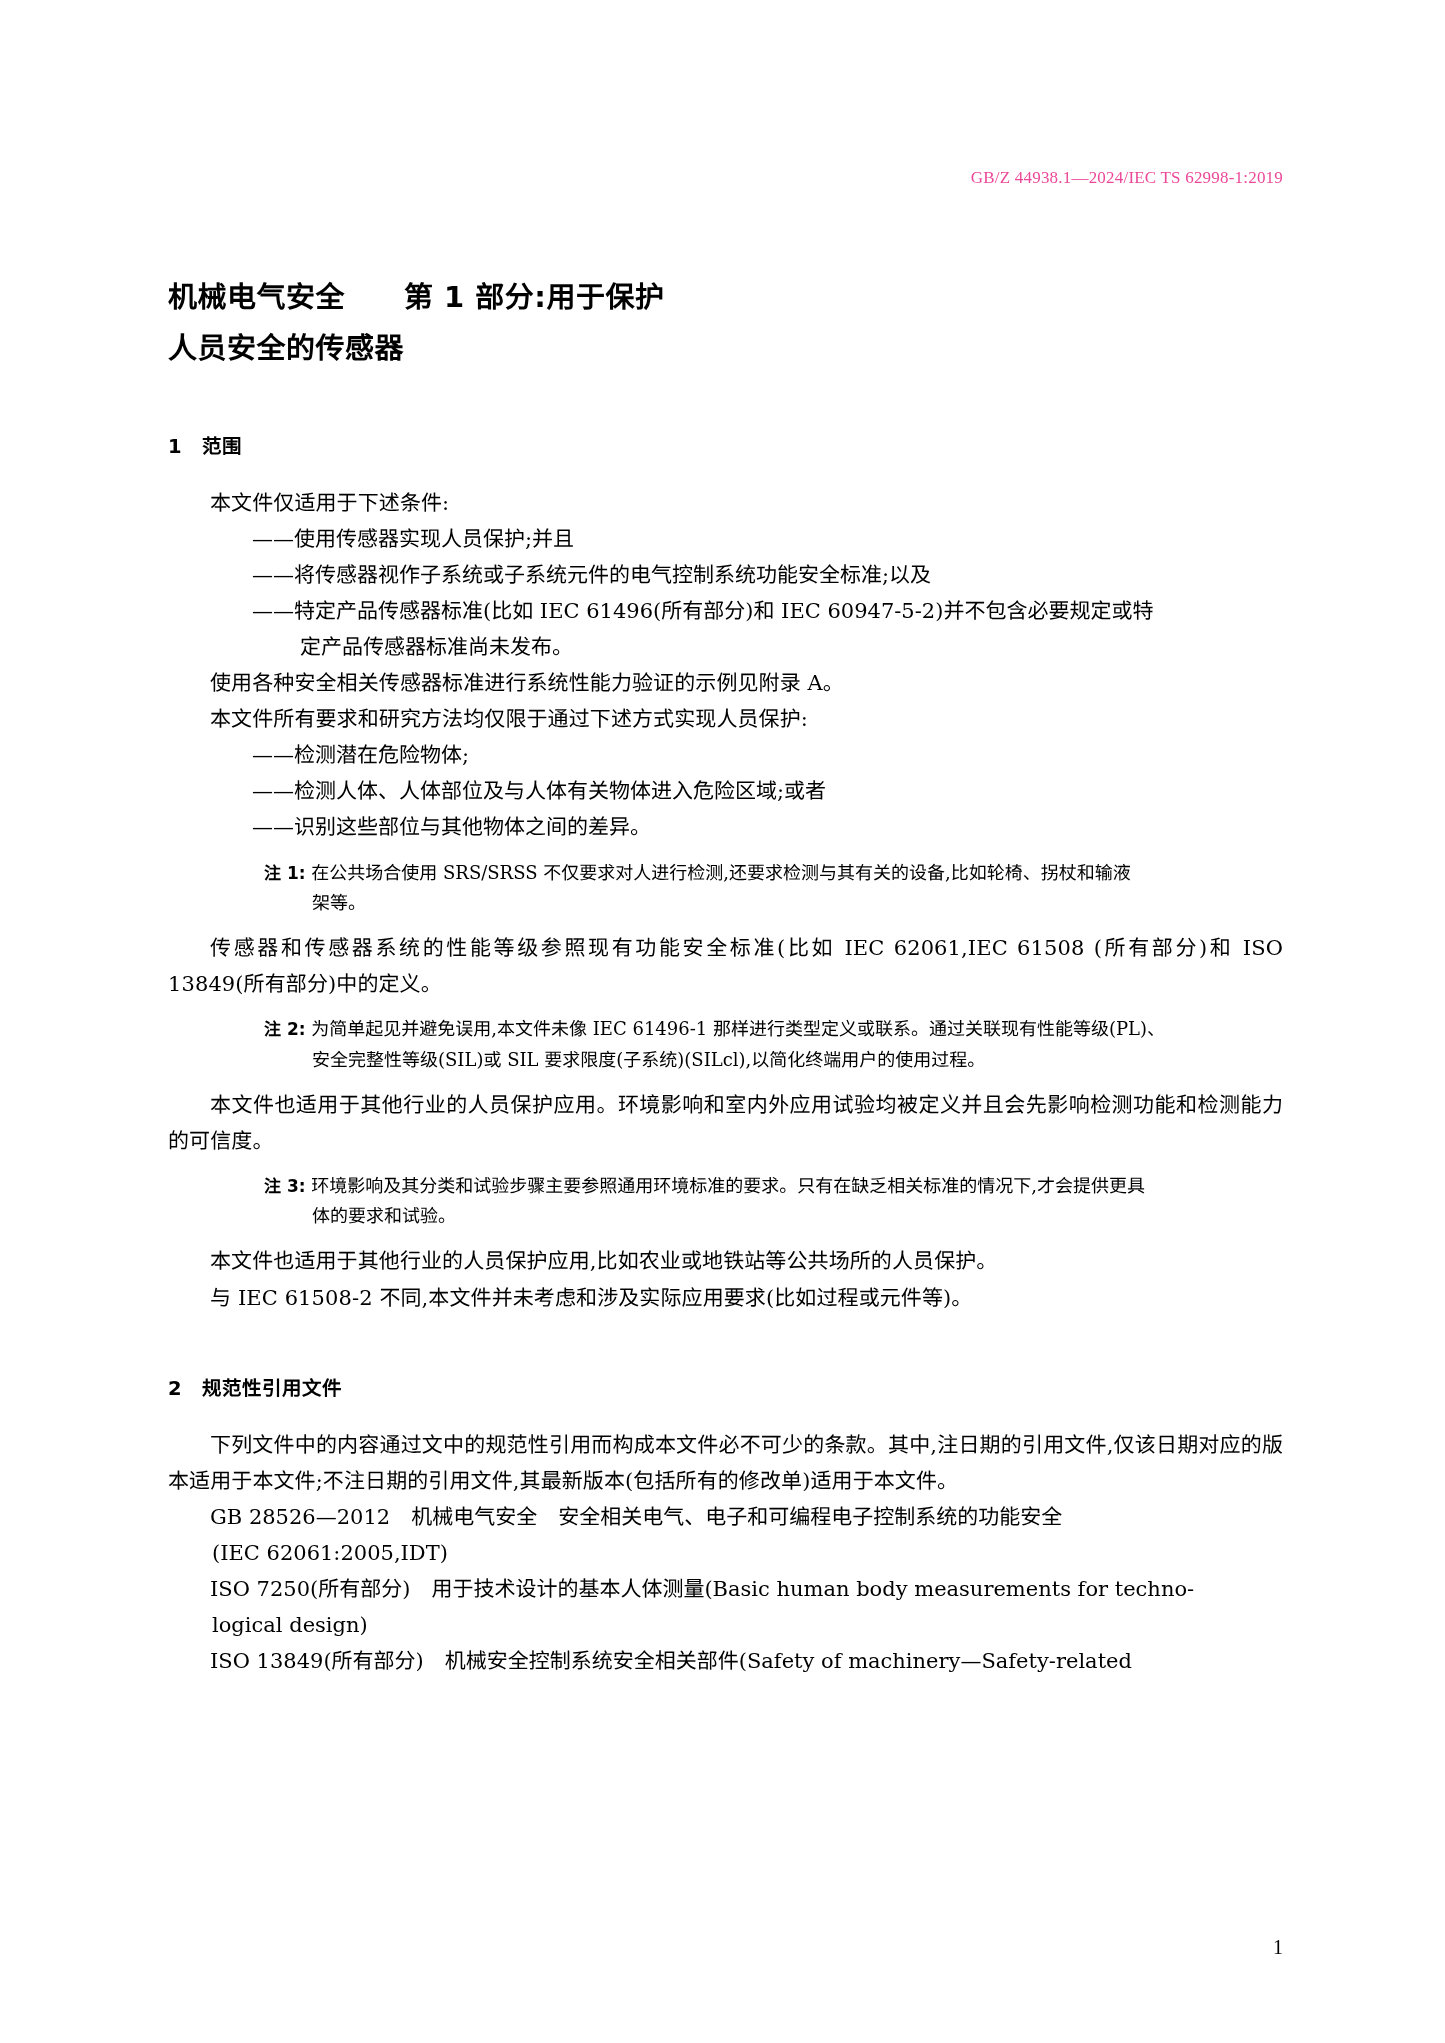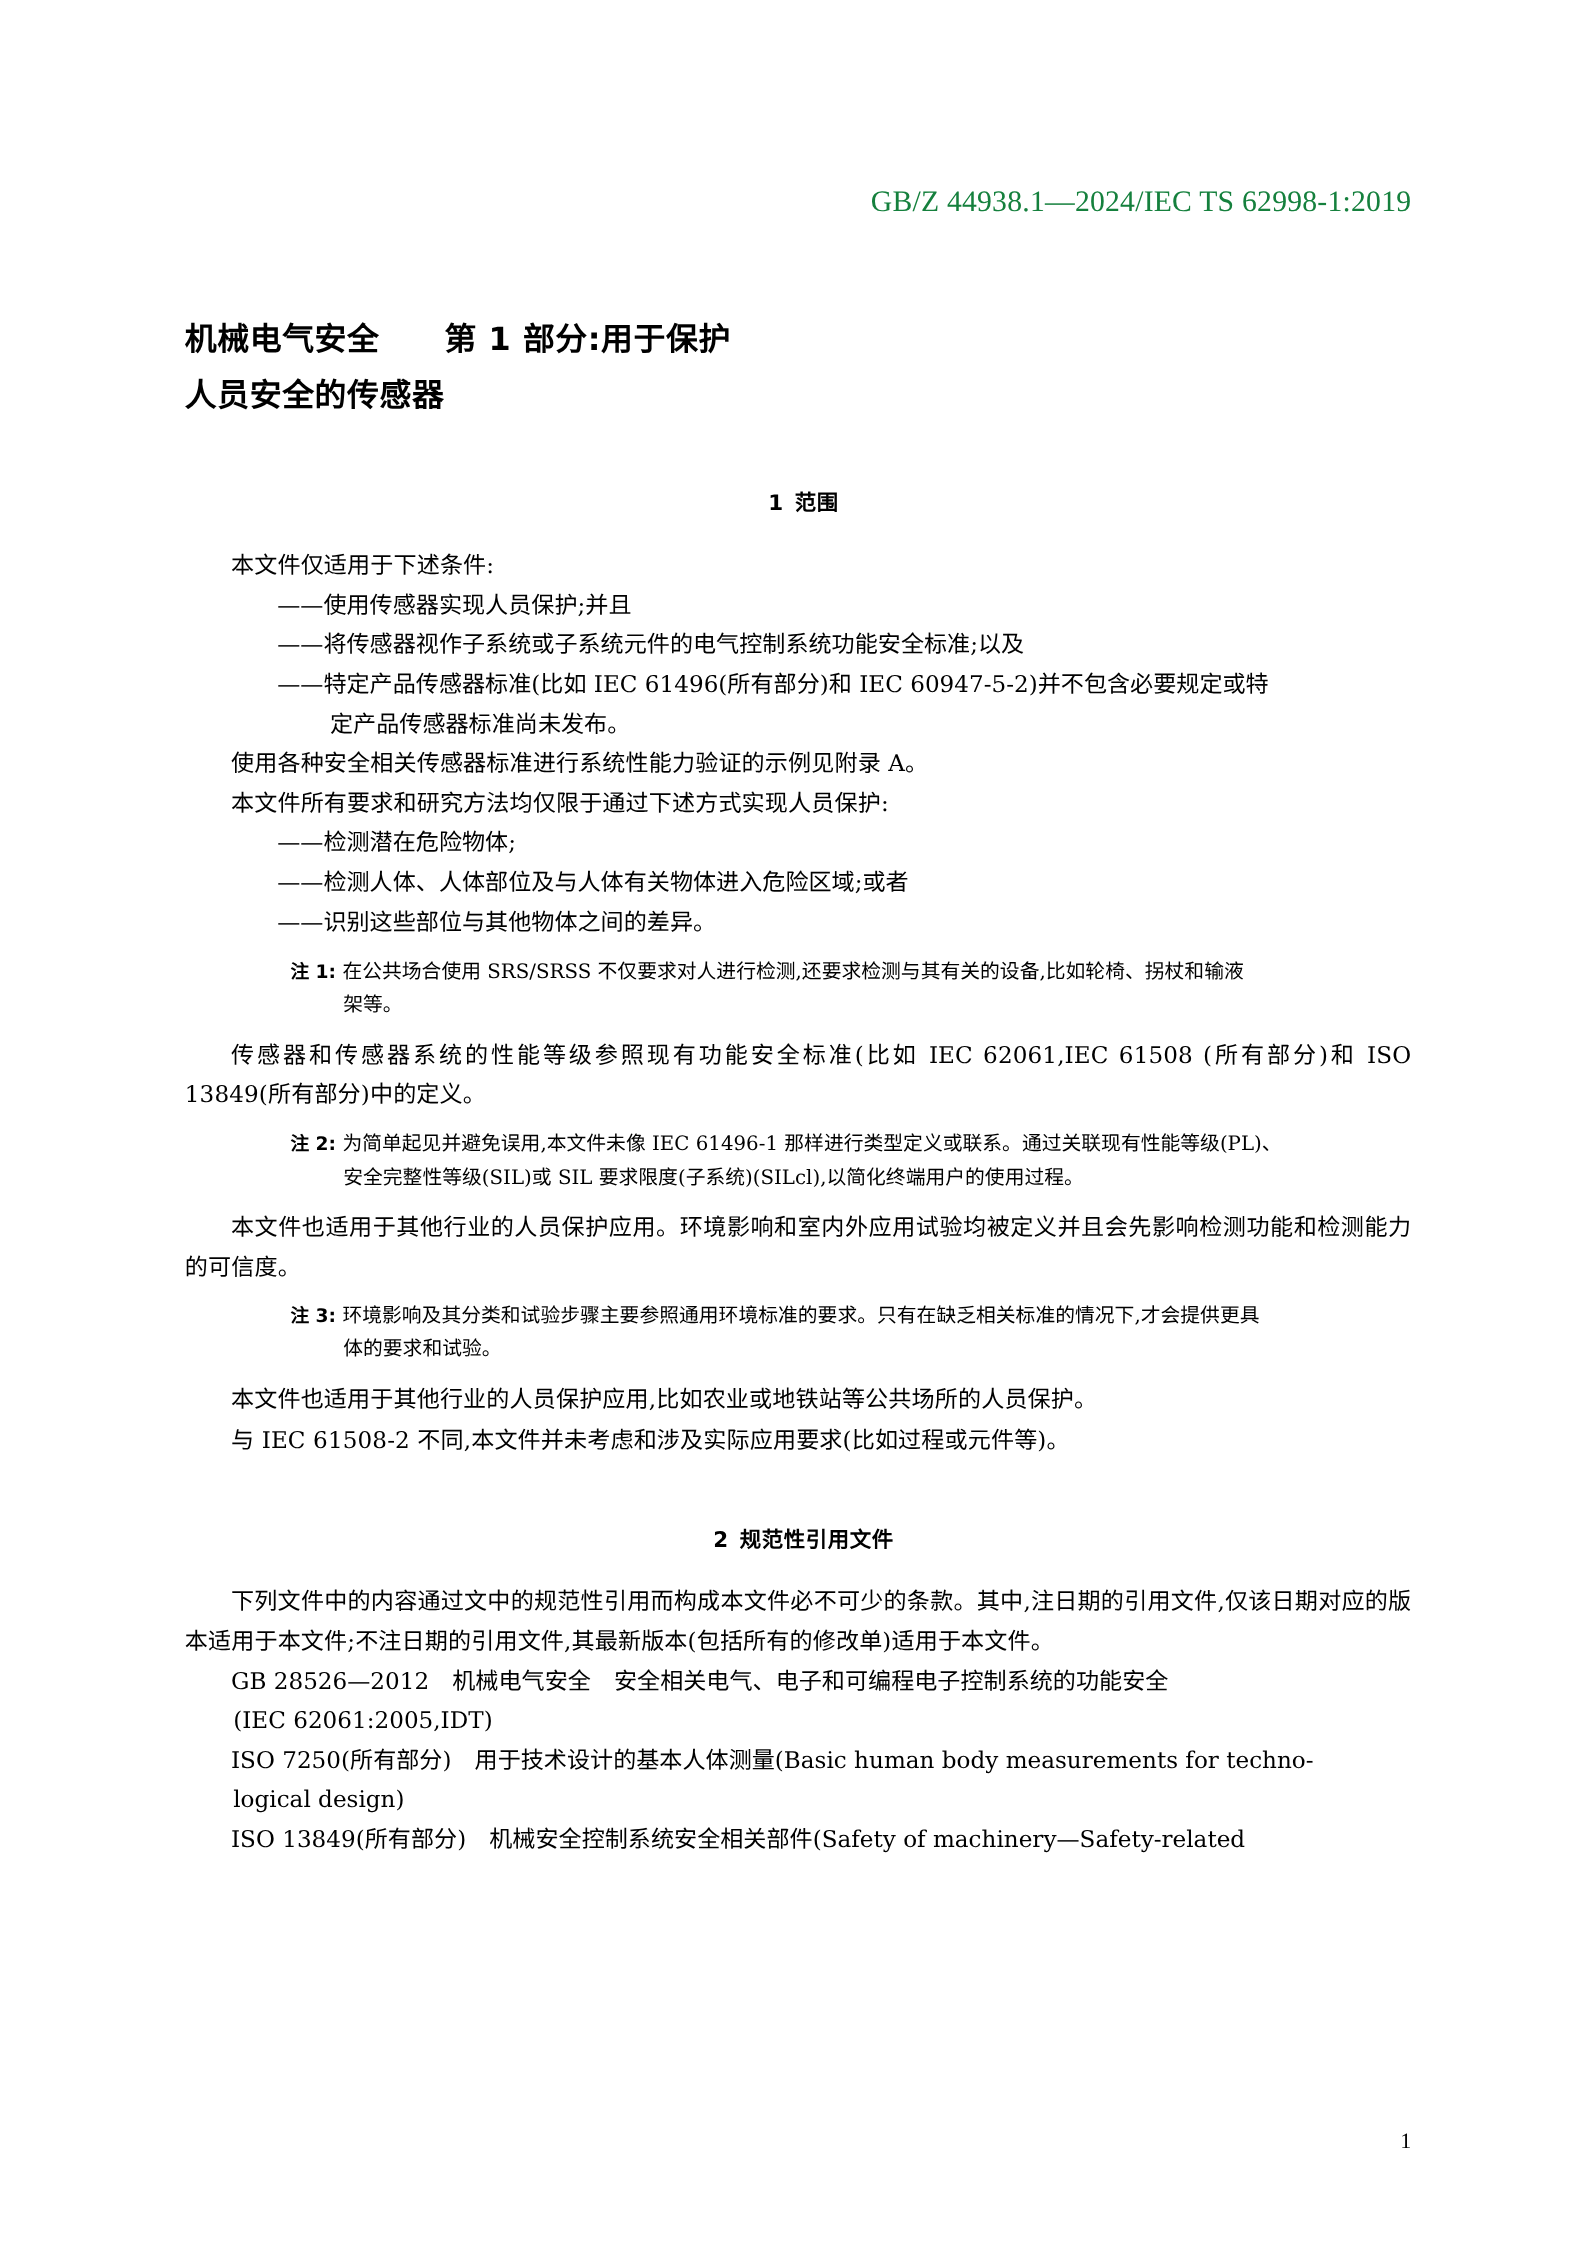--- a/index.html
+++ b/index.html
@@ -30,10 +30,10 @@
   .header-line {
     margin-top: 168px;
     text-align: right;
-    font-size: 27px;
+    font-size: 17px;
     letter-spacing: 0.2px;
     font-family: "Liberation Serif", "DejaVu Serif", serif;
-    color: #15803d;
+    color: #ec4899;
   }
   .doc-title {
     margin-top: 84px;

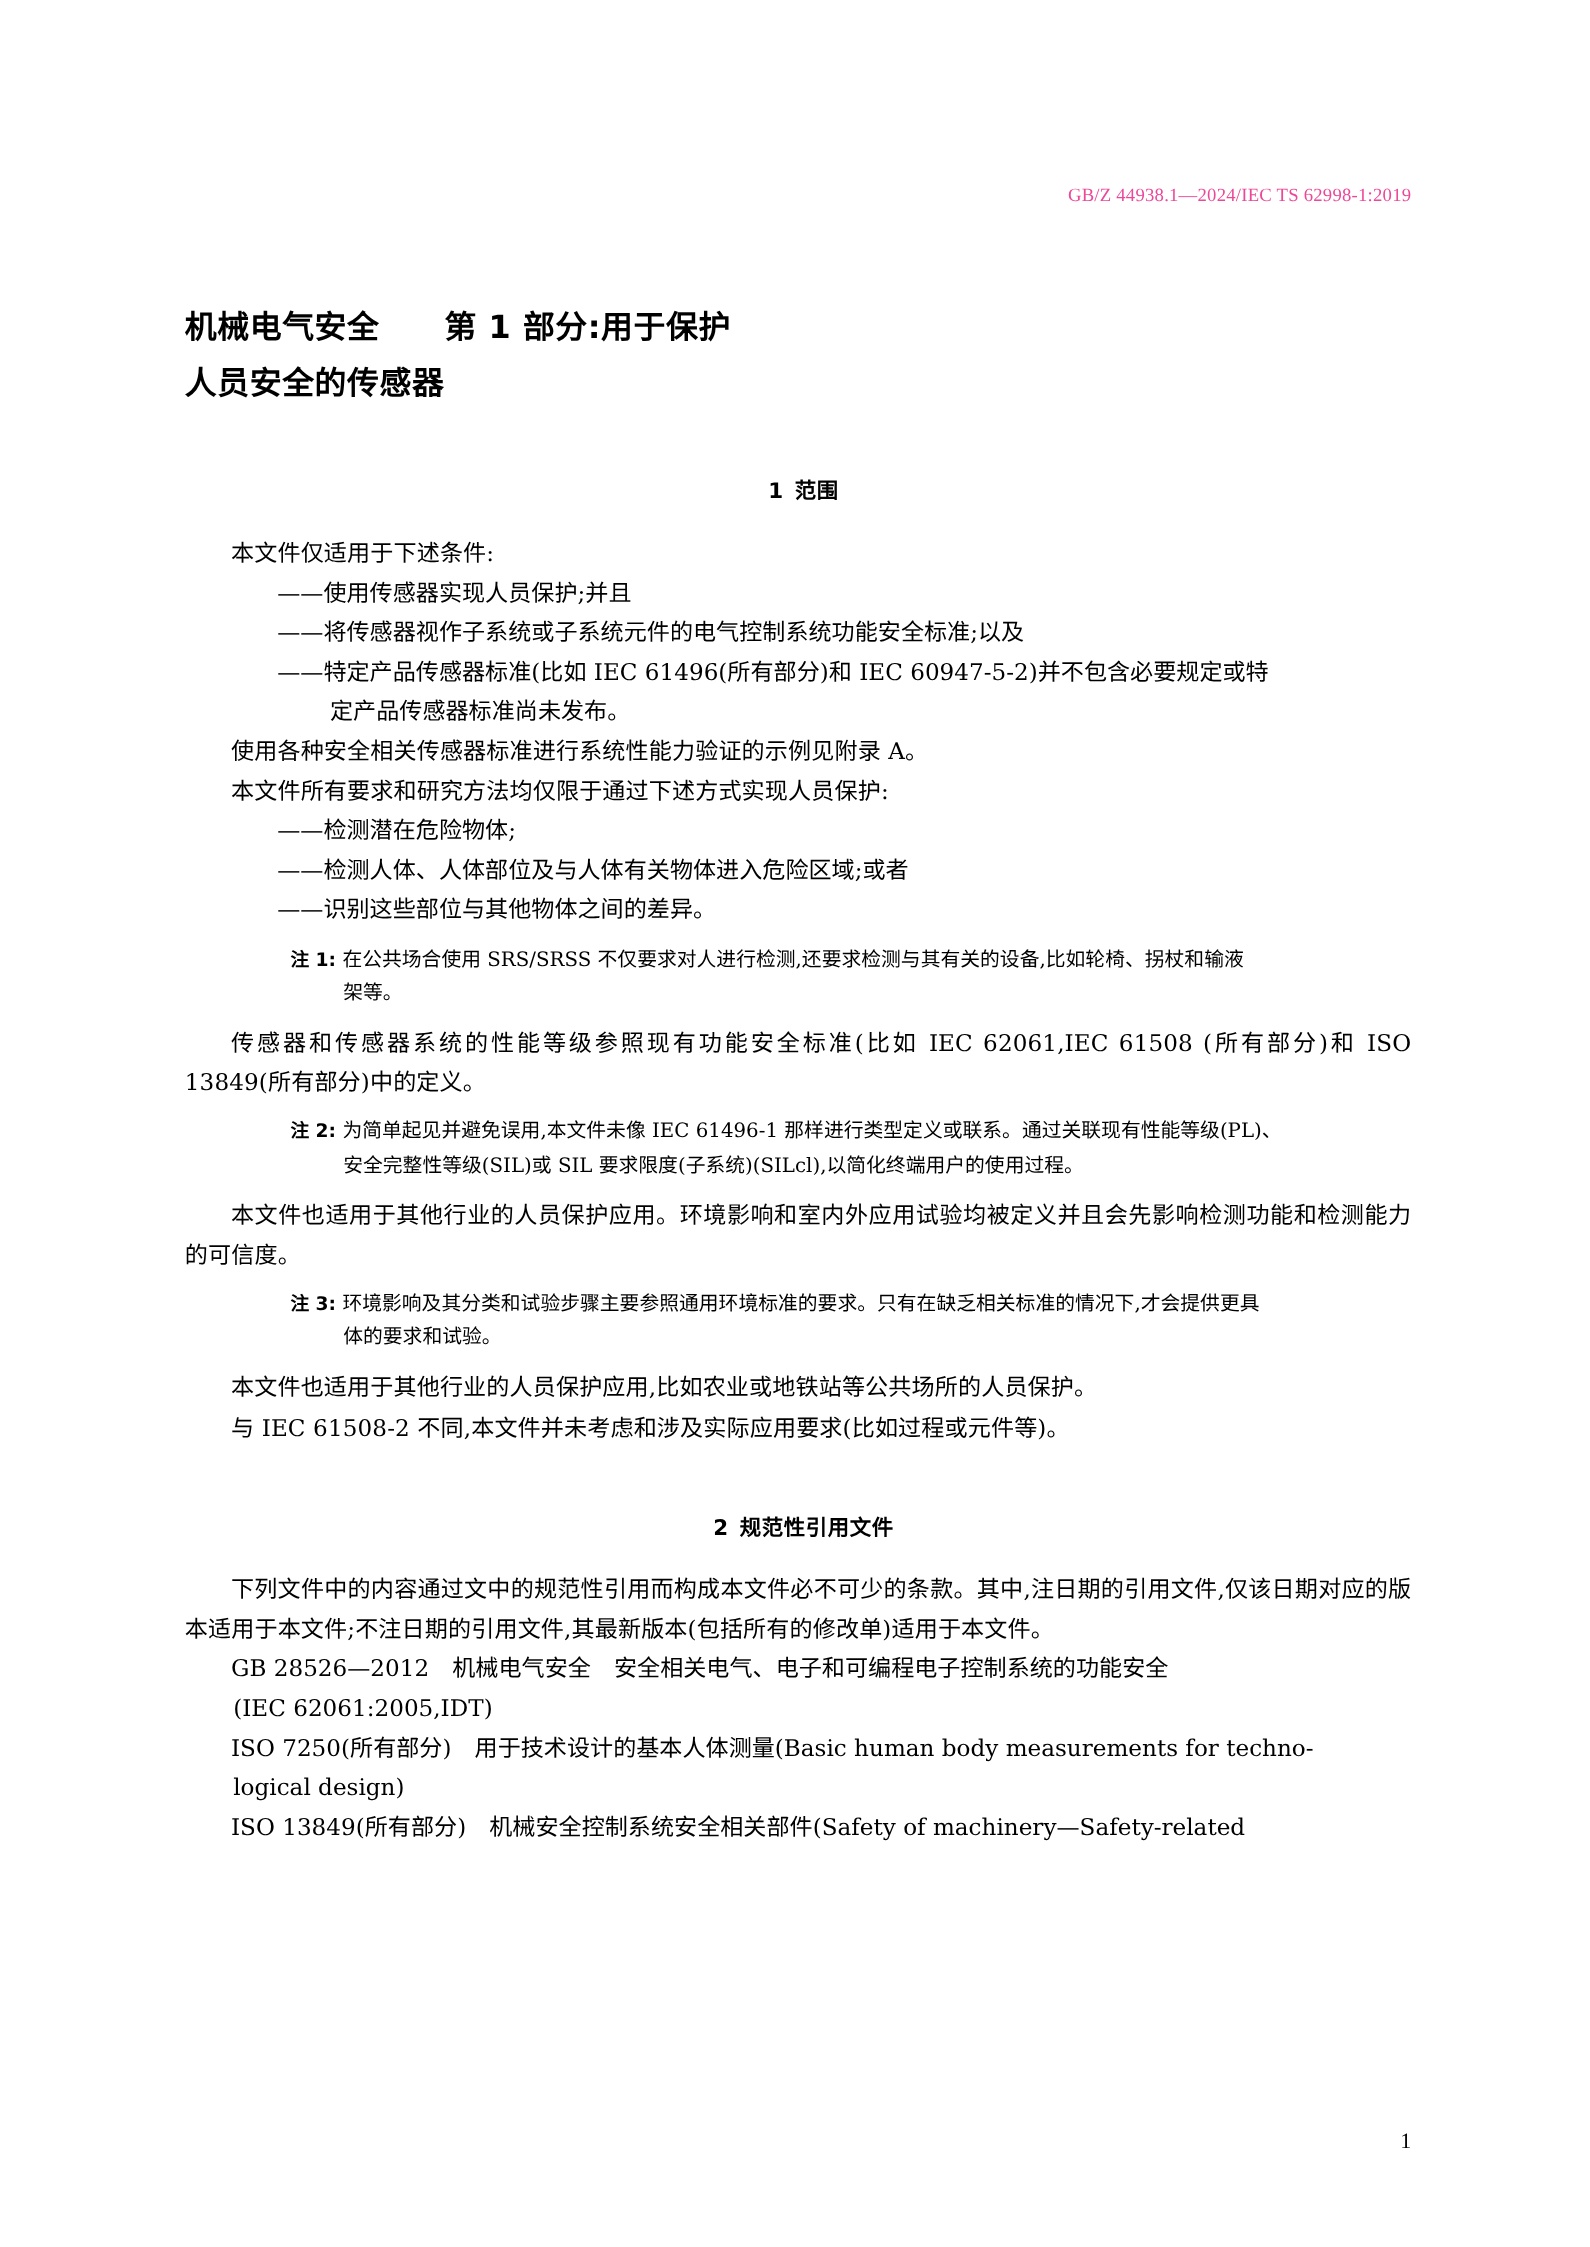--- a/index.html
+++ b/index.html
@@ -54,7 +54,6 @@
     margin-top: 56px;
     margin-bottom: 26px;
     letter-spacing: 0.5px;
-    text-align: center;
   }
   .clause-heading .num {
     display: inline-block;

